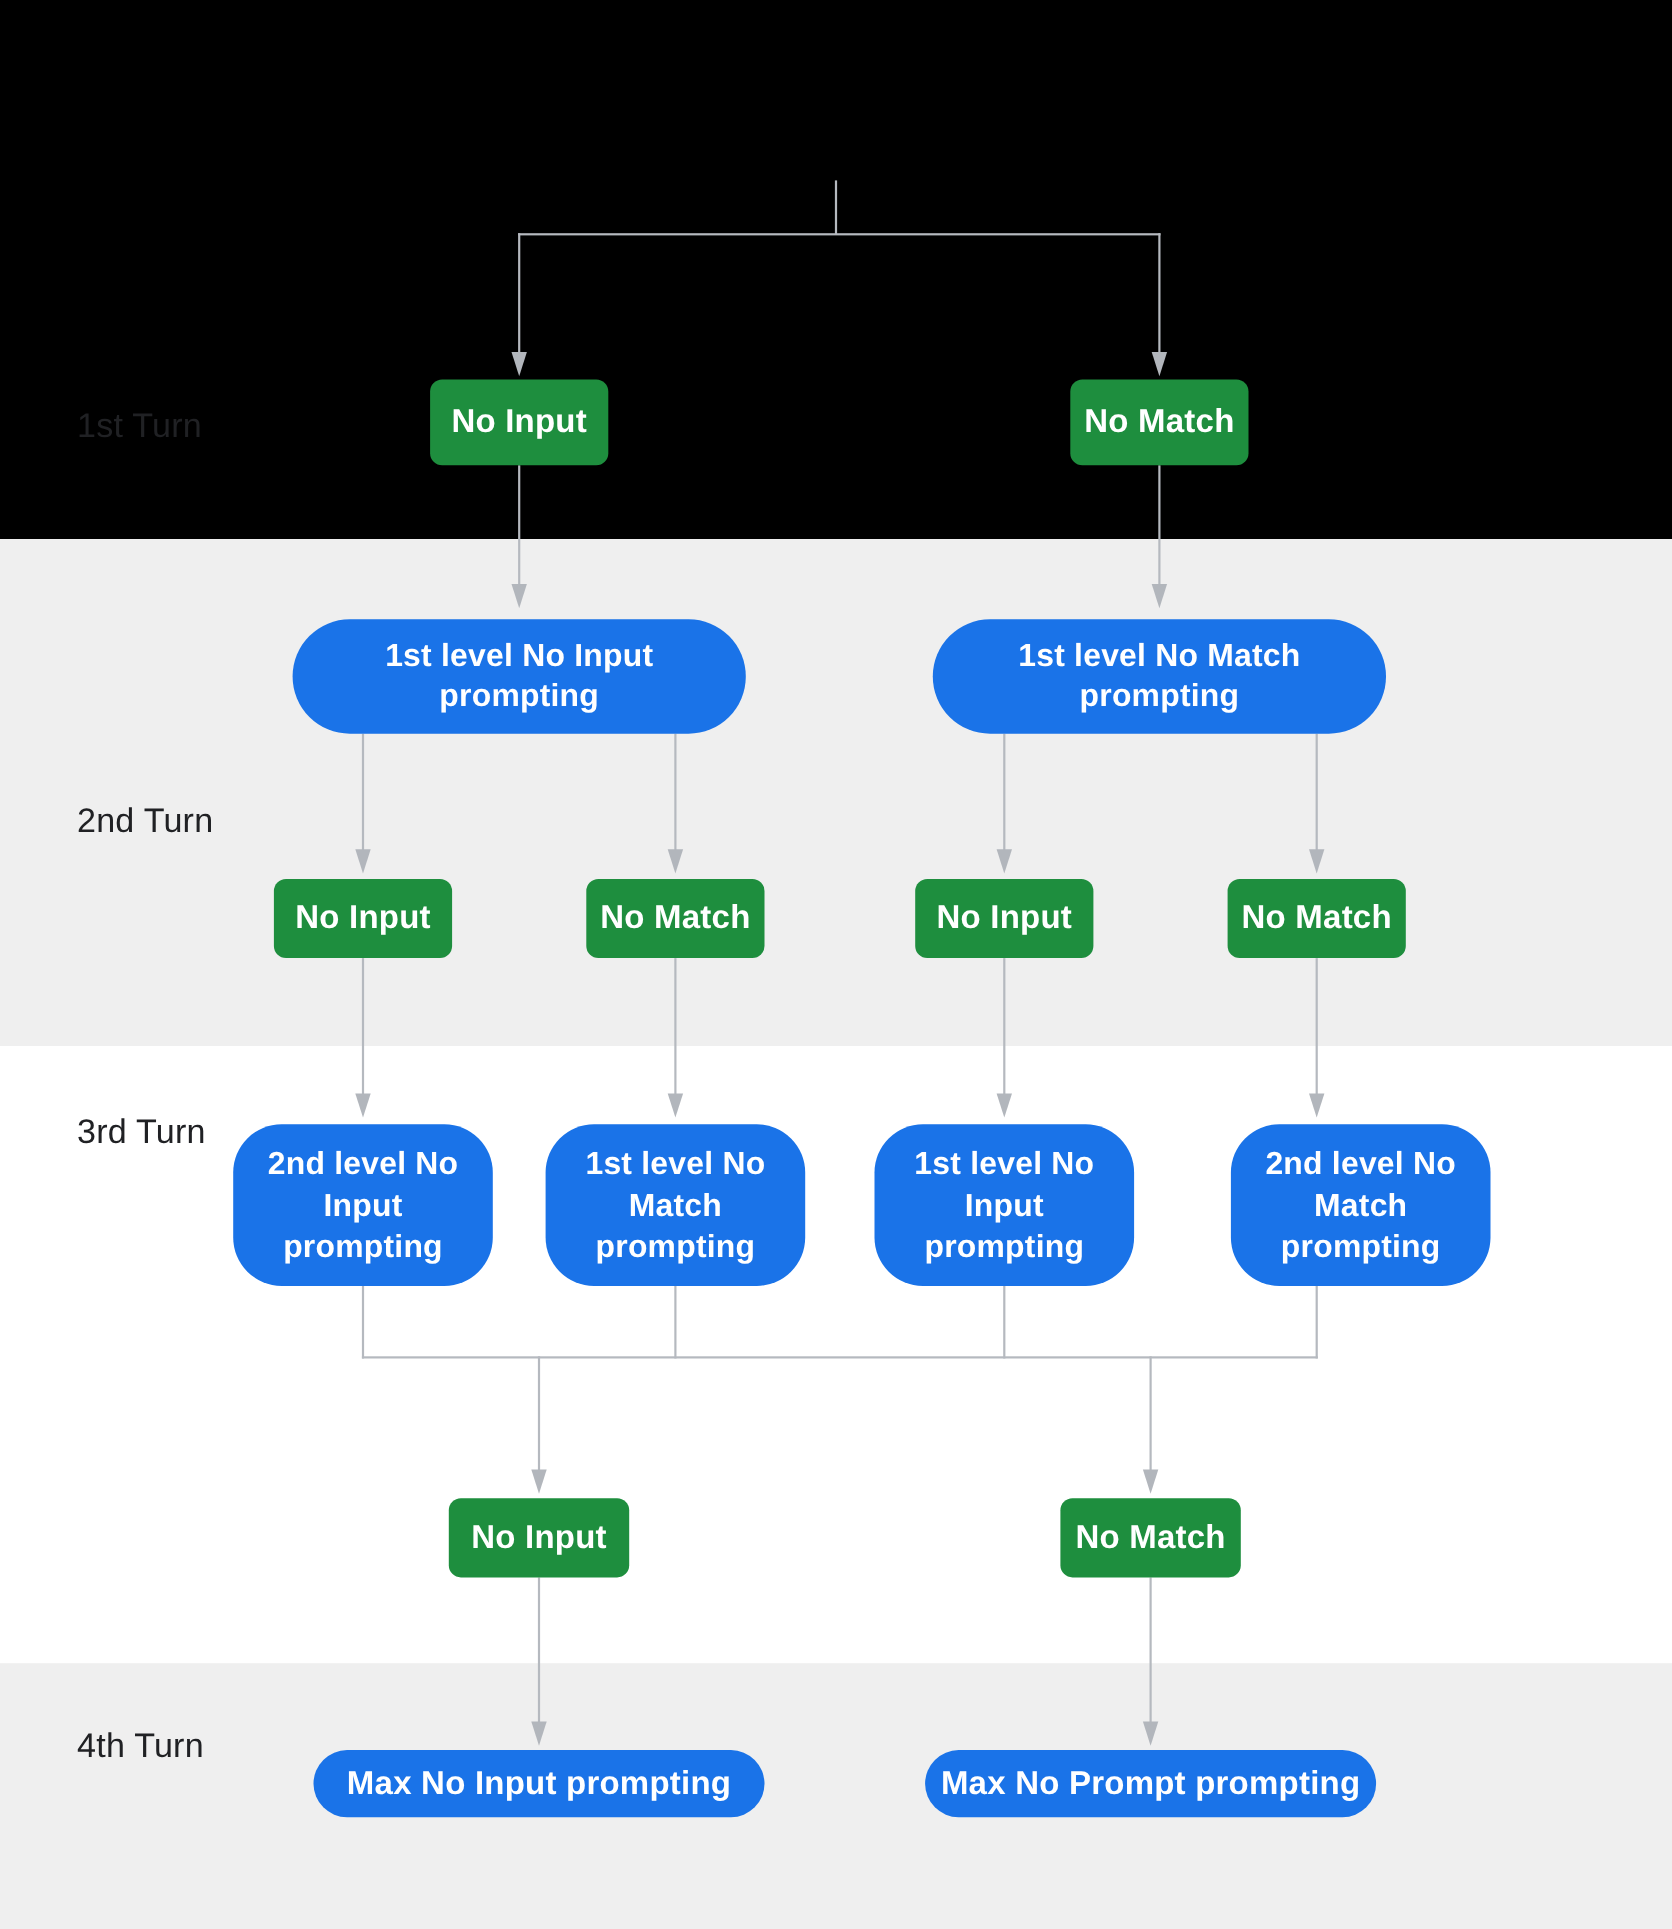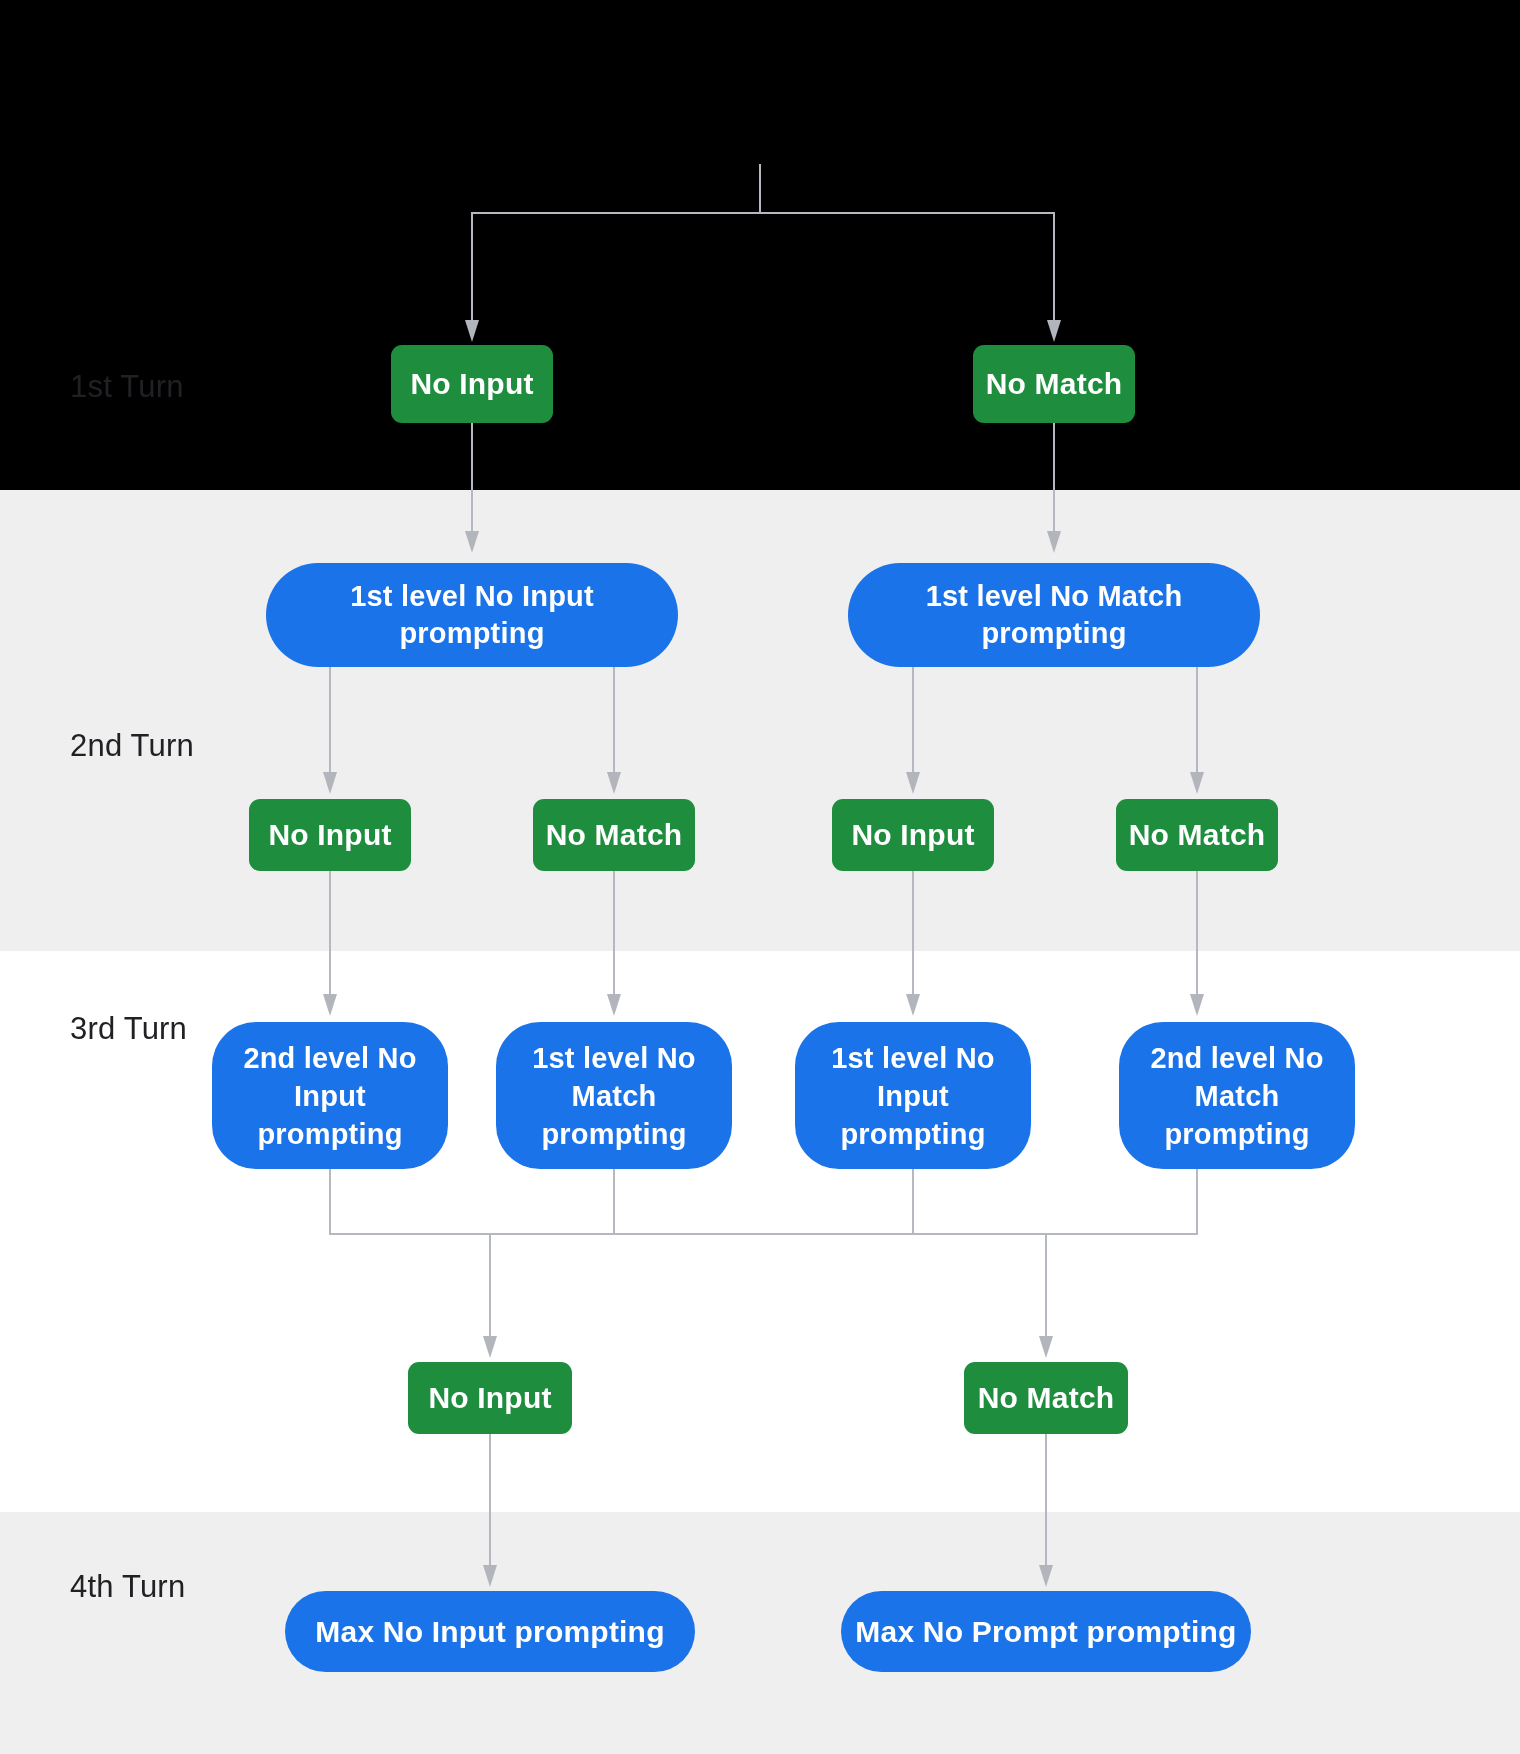--- a/index.html
+++ b/index.html
@@ -43,7 +43,7 @@
   .box-sm2{width:162px;height:72px;border-radius:11px;font-size:30px;}
   .box-sm3{width:164px;height:72px;border-radius:11px;font-size:30px;}
   .rbox{width:236px;height:147px;border-radius:44px;font-size:29px;line-height:38px;padding:0 8px;}
-  .pill-max{width:410px;height:81px;border-radius:41px;font-size:30px;}
+  .pill-max{width:410px;height:61px;border-radius:41px;font-size:30px;}
 
   .stem{position:absolute;width:2px;background:var(--line);}
   .hline{position:absolute;height:2px;background:var(--line);}

